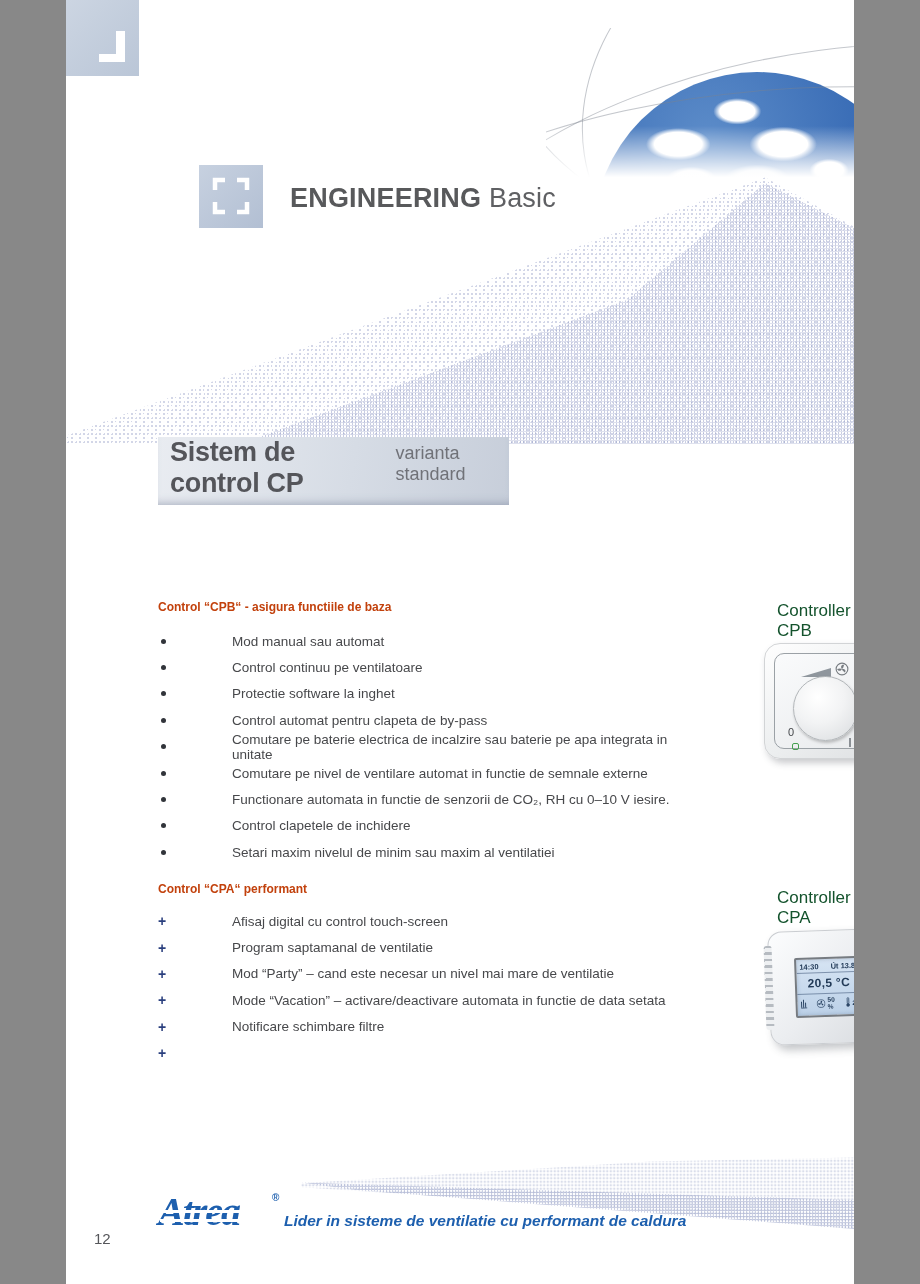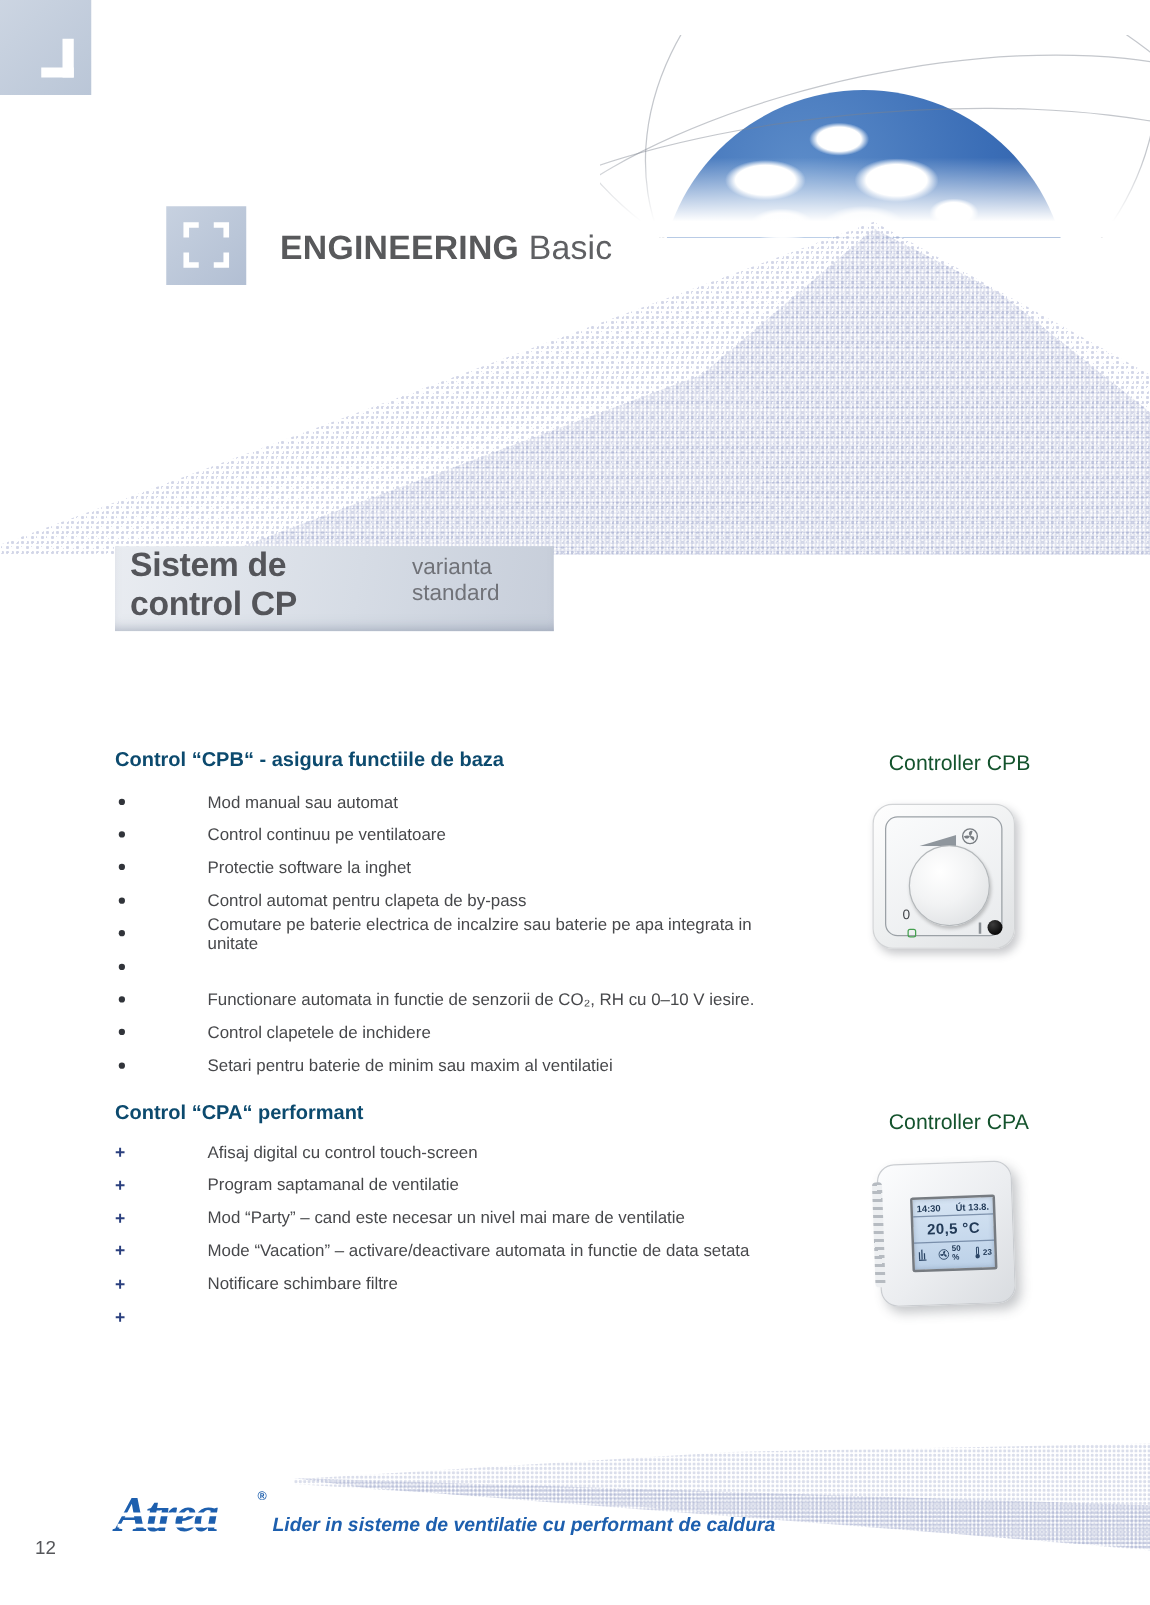--- a/index.html
+++ b/index.html
@@ -4,7 +4,7 @@
 <style>
   html,body{margin:0;padding:0;background:#888;}
   .page{
-    position:relative;width:920px;height:1284px;margin:0 auto;
+    position:relative;width:788px;height:1284px;margin:0 auto;
     background:#ffffff;overflow:hidden;
     font-family:"Liberation Sans","DejaVu Sans",sans-serif;
     -webkit-font-smoothing:antialiased;

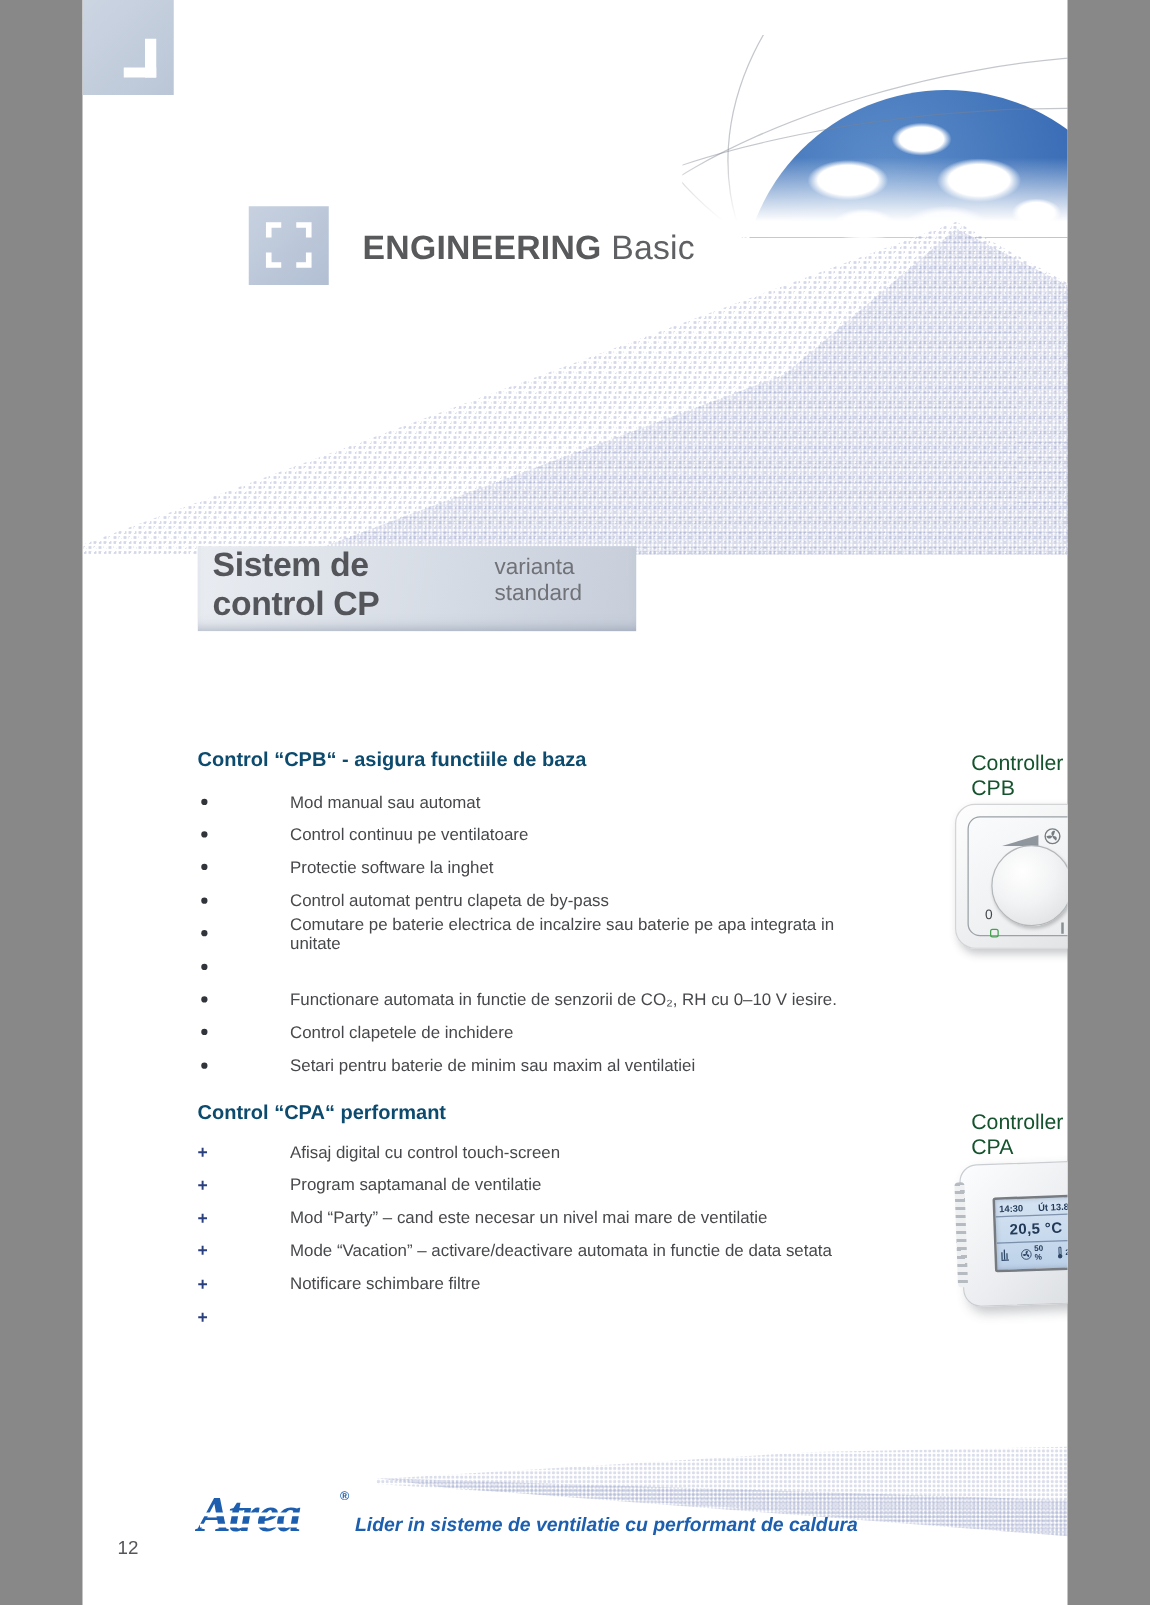--- a/index.html
+++ b/index.html
@@ -78,7 +78,7 @@
   .banner .l{font-size:18px;color:#707278;margin-left:9px;padding-top:6px;}
 
   
-  .sec-heading{position:absolute;left:92px;z-index:4;font-size:16px;font-weight:bold;color:#0c4a6e;}
+  .sec-heading{position:absolute;left:92px;z-index:4;font-size:12px;font-weight:bold;color:#c2410c;}
   .cpb-heading{top:600px;}
   .cpa-heading{top:882px;}
   .ctl-label{position:absolute;z-index:4;font-size:17px;font-weight:normal;color:#14532d;}

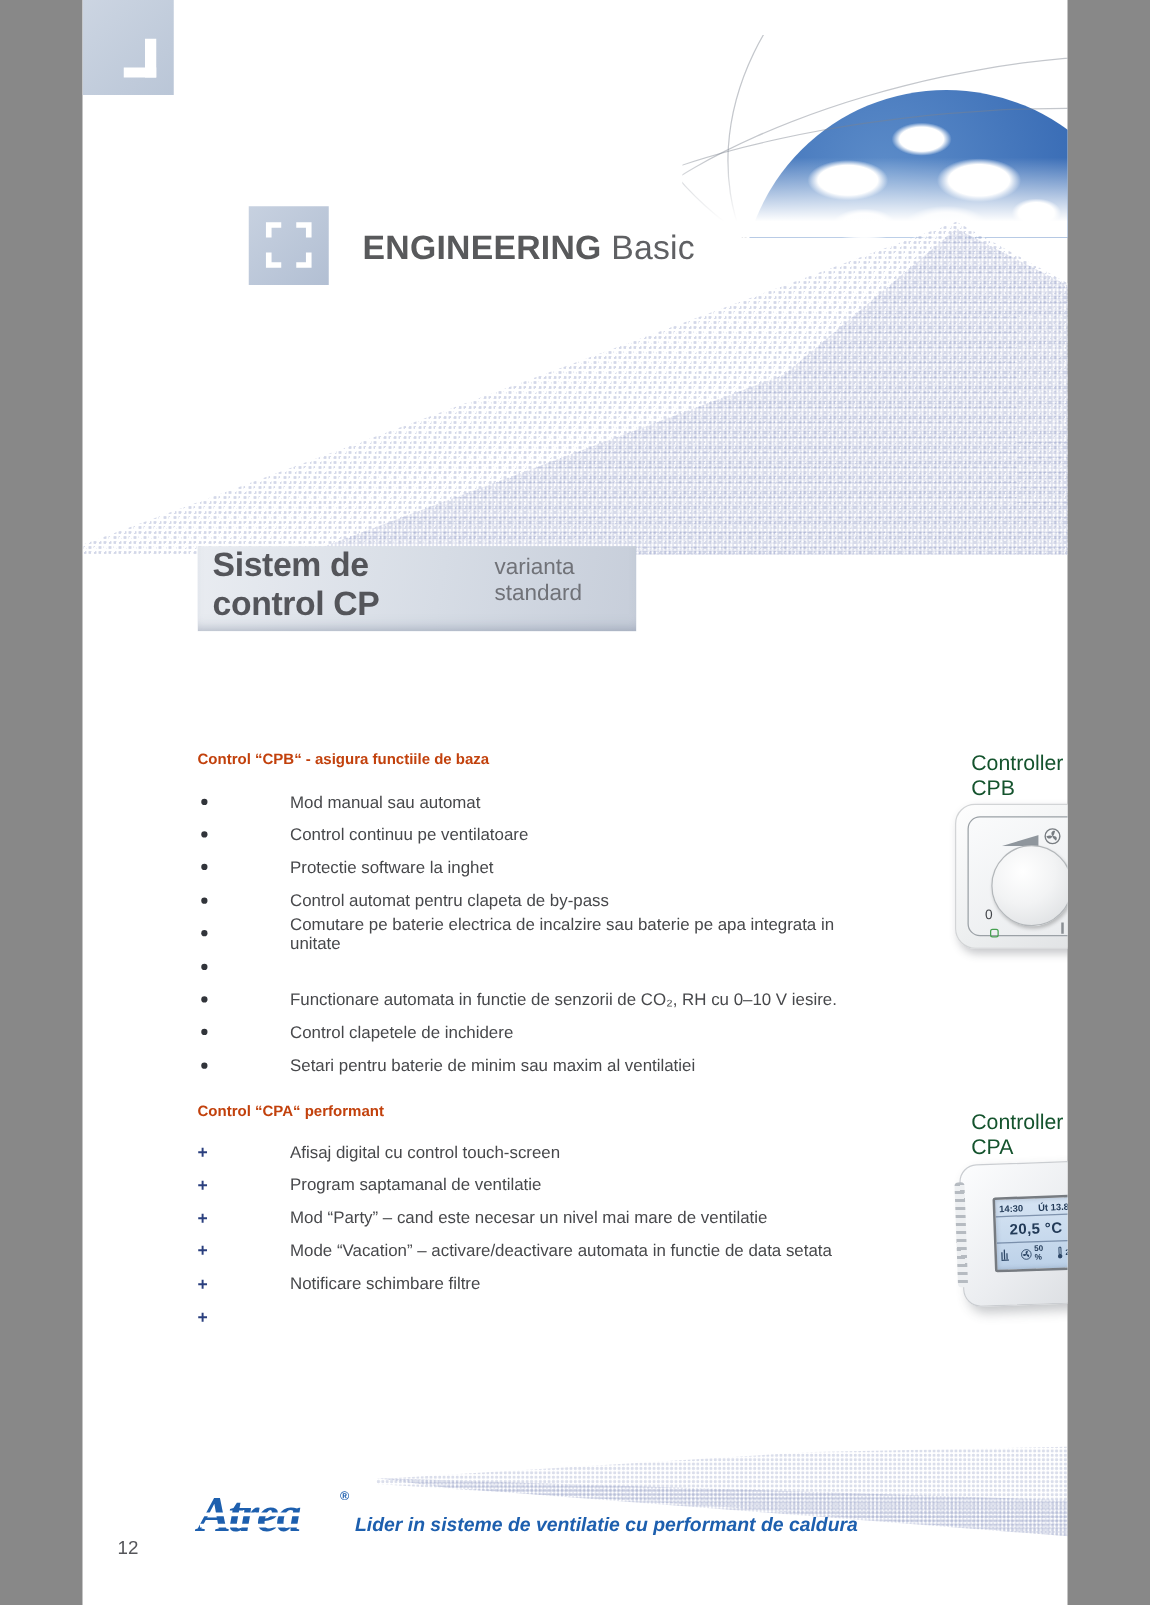--- a/index.html
+++ b/index.html
@@ -239,6 +239,7 @@
       </li>
     <li>
         <span class="dot"></span>
+        <span>Comutare pe nivel de ventilare automat in functie de semnale externe</span>
       </li>
     <li>
         <span class="dot"></span>

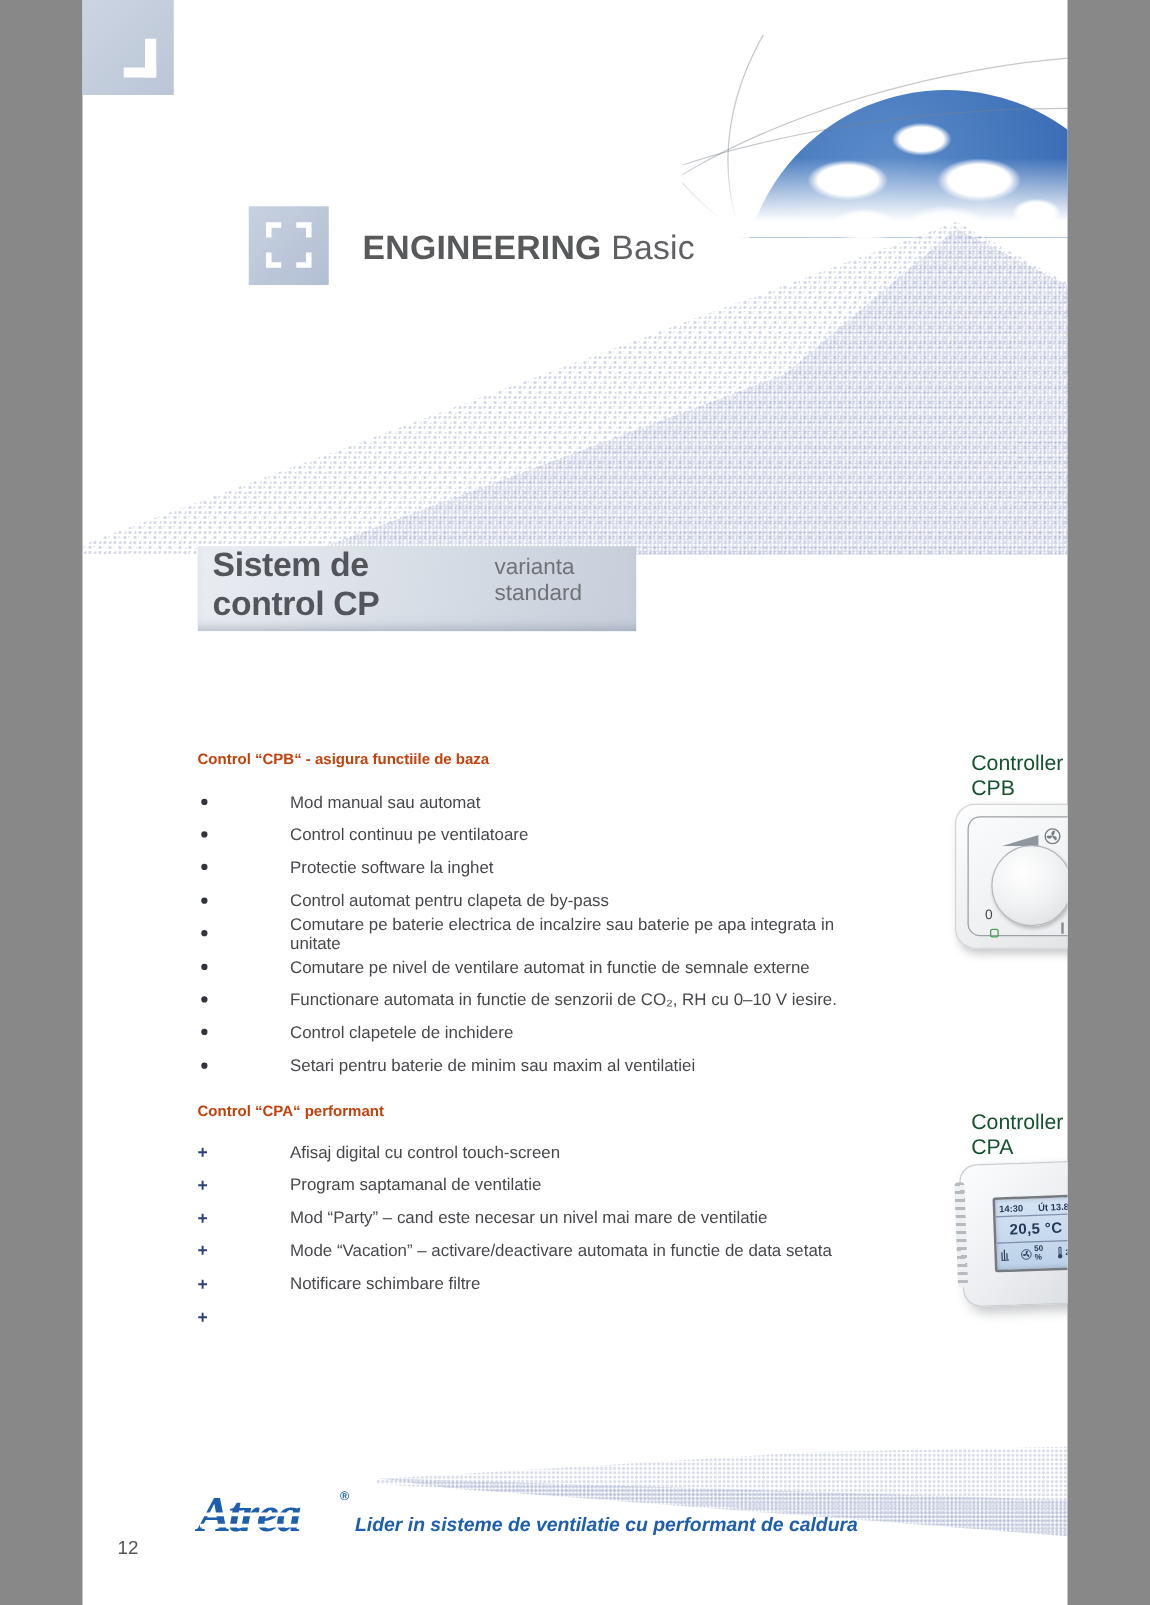--- a/index.html
+++ b/index.html
@@ -251,7 +251,7 @@
       </li>
     <li>
         <span class="dot"></span>
-        <span>Setari pentru baterie de minim sau maxim al ventilatiei</span>
+        <span>Setari maxim nivelul de minim sau maxim al ventilatiei</span>
       </li>
   </ul>
 

